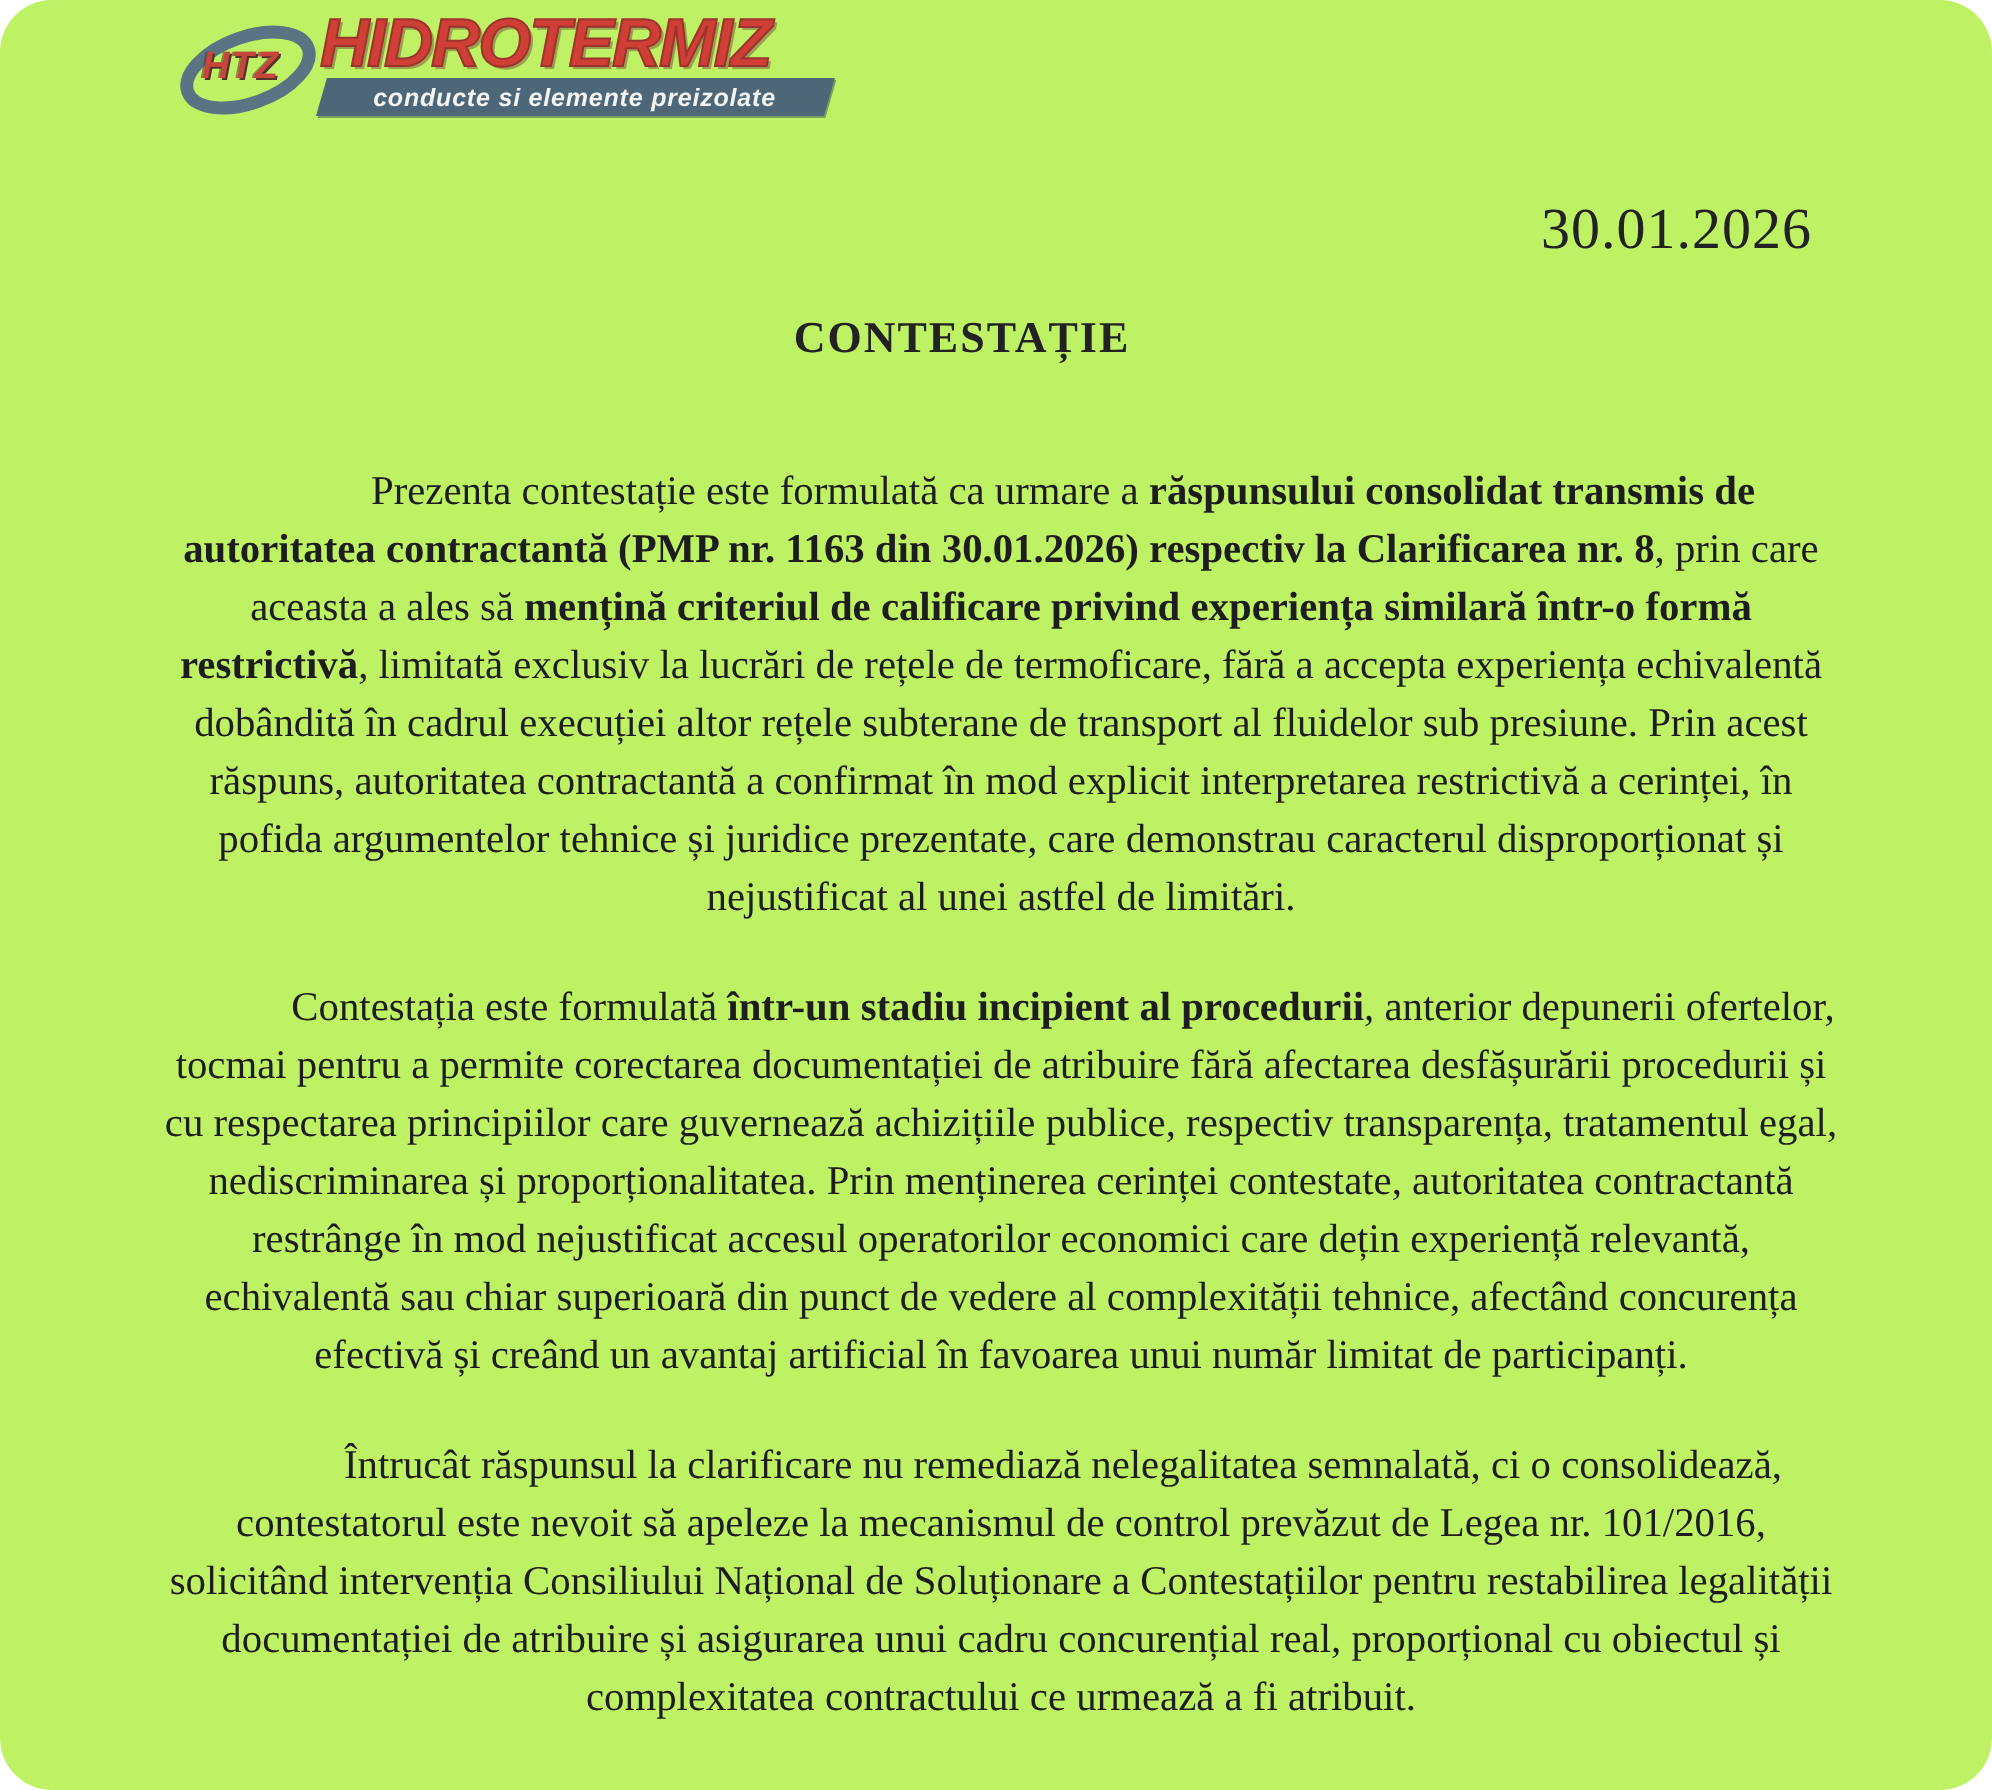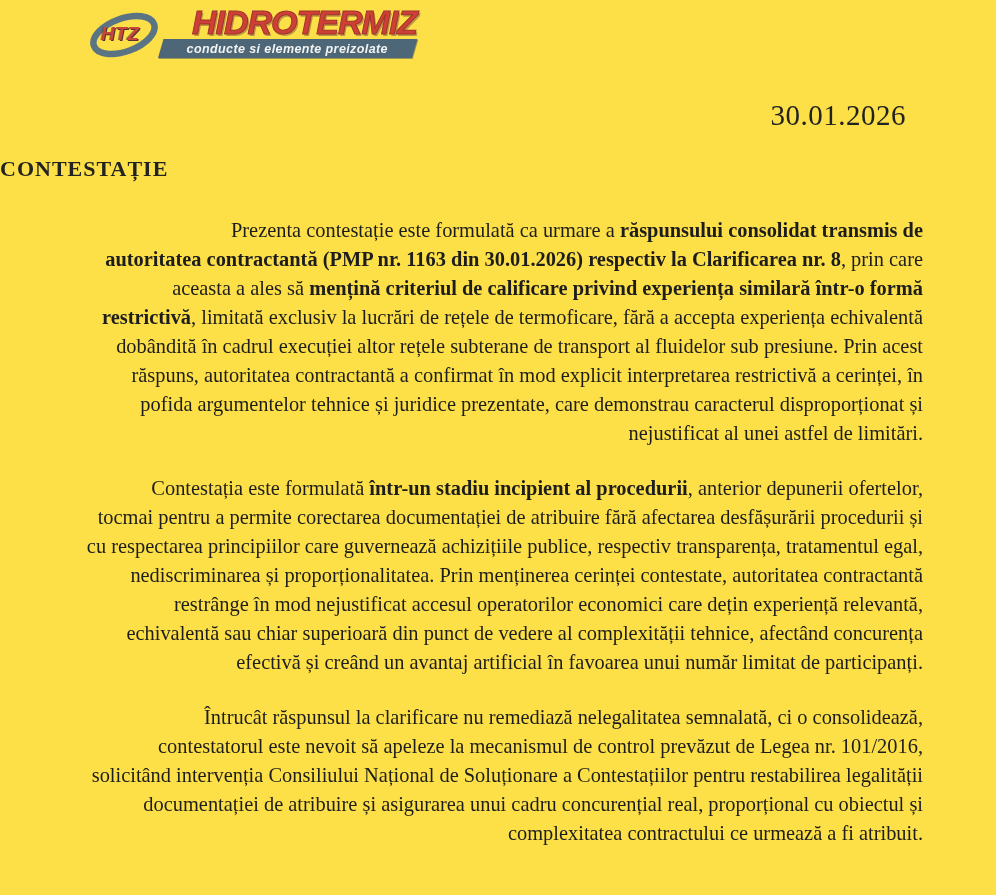--- a/index.html
+++ b/index.html
@@ -8,10 +8,11 @@
     position: relative;
     width: 996px;
     height: 895px;
-    background: #fde047;
+    background: #bef264;
     overflow: hidden;
     font-family: "Liberation Serif", "DejaVu Serif", serif;
     color: #1d1d1d;
+    border-radius: 26px;
   }
 
   

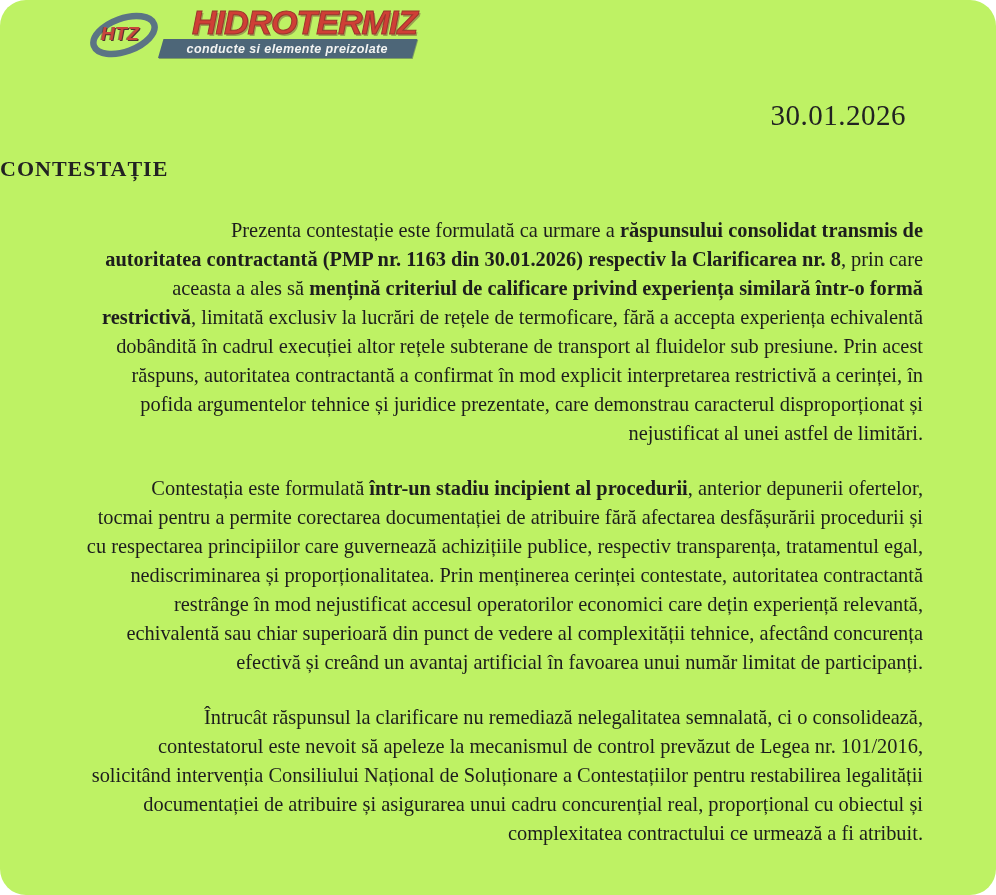--- a/index.html
+++ b/index.html
@@ -54,7 +54,6 @@
     -webkit-text-stroke: 1px #9b342c;
     text-shadow: 1.5px 1.5px 0 rgba(110,60,55,.45);
     white-space: nowrap;
-    margin-left: 32px;
   }
   .tagline-bar {
     margin-top: 1px;

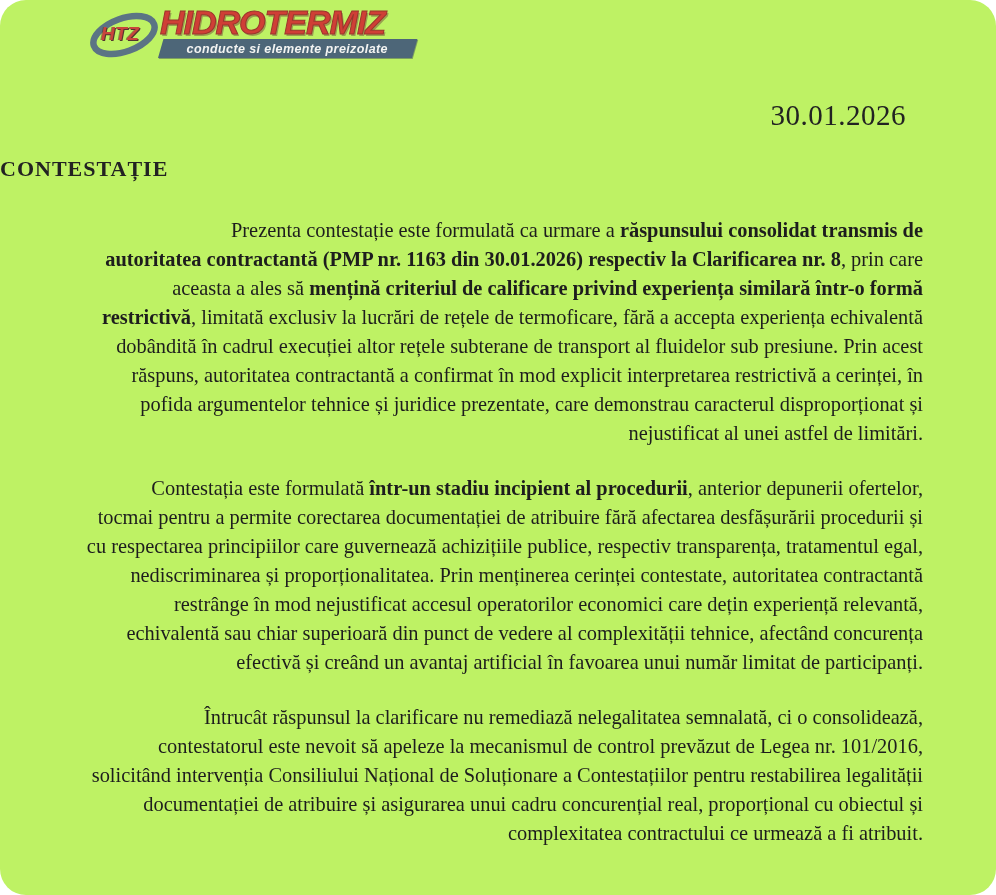--- a/index.html
+++ b/index.html
@@ -93,6 +93,7 @@
     top: 156px;
     left: 0;
     width: 962px;
+    text-align: center;
     font-size: 22px;
     font-weight: bold;
     letter-spacing: 1px;

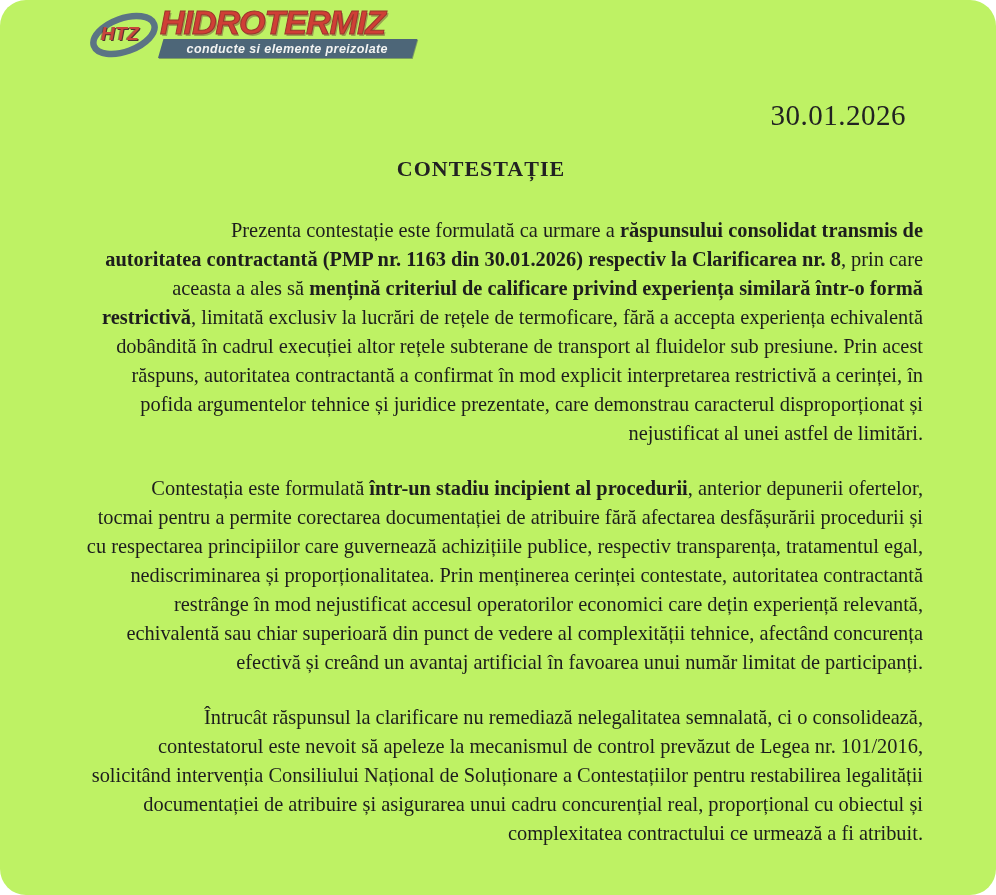--- a/index.html
+++ b/index.html
@@ -101,12 +101,12 @@
   }
   .doc-body {
     position: absolute;
-    top: 216px;
+    top: 232px;
     left: 78px;
     width: 845px;
     font-size: 20.4px;
     line-height: 29px;
-    text-align: right;
+    text-align: center;
   }
   .doc-body p { margin: 0; text-indent: 62px; }
   .doc-body p + p { margin-top: 26px; }

